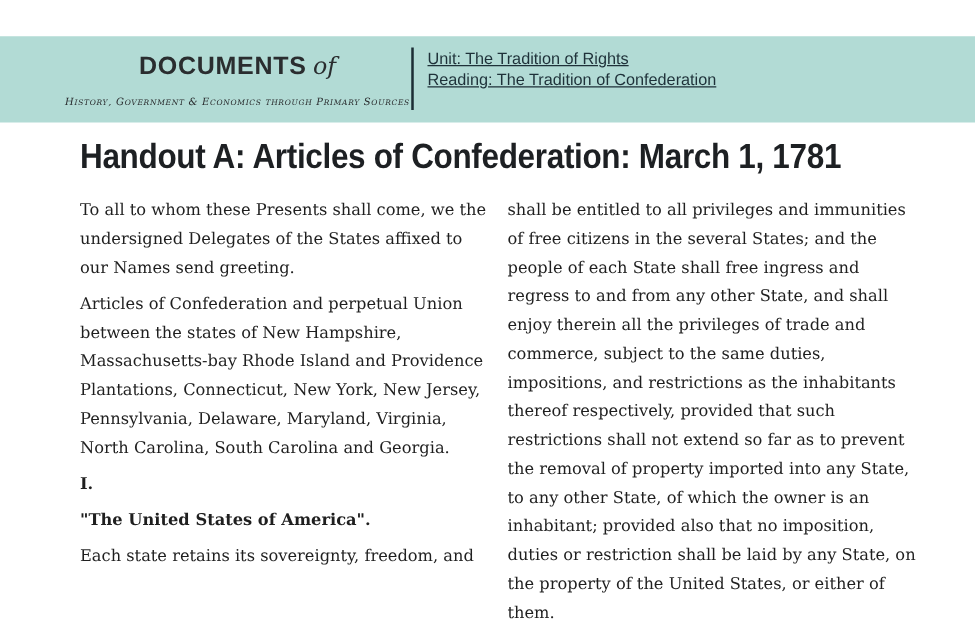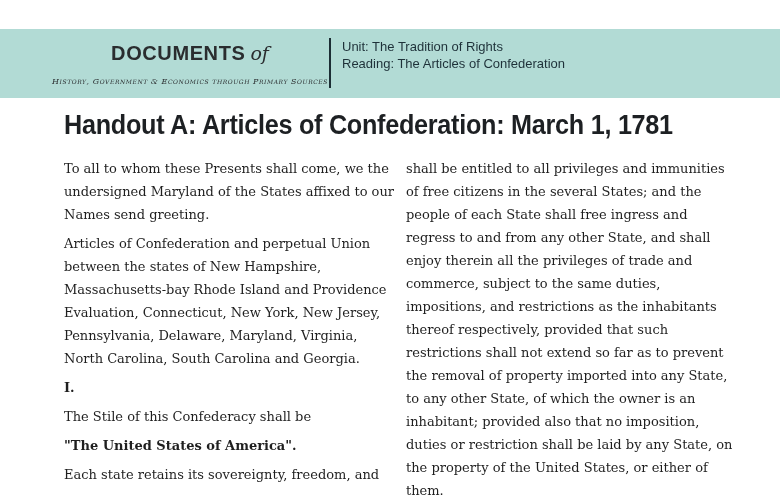--- a/index.html
+++ b/index.html
@@ -64,6 +64,7 @@
     line-height: 17px;
     color: #1e3139;
     white-space: nowrap;
+    text-decoration: underline;
   }
 
   

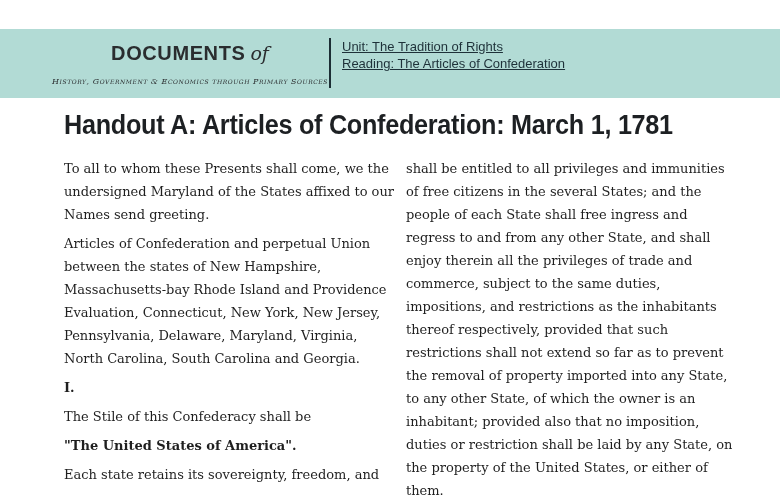--- a/index.html
+++ b/index.html
@@ -114,7 +114,7 @@
   <div class="band-divider"></div>
   <div class="course-info">
     <div>Unit: The Tradition of Rights</div>
-    <div>Reading: The Articles of Confederation</div>
+    <div>Reading: The Tradition of Confederation</div>
   </div>
 </div>
 

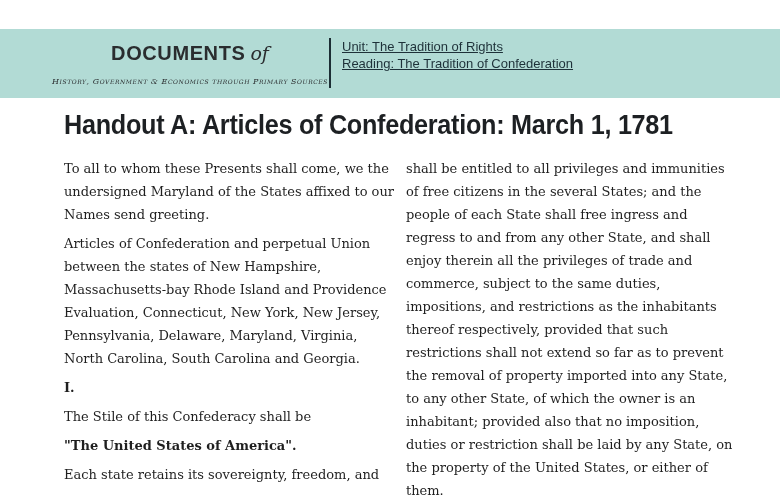--- a/index.html
+++ b/index.html
@@ -122,7 +122,7 @@
 
 <main class="columns">
   <section class="col">
-    <p>To all to whom these Presents shall come, we the undersigned Maryland of the States affixed to our Names send greeting.</p>
+    <p>To all to whom these Presents shall come, we the undersigned Delegates of the States affixed to our Names send greeting.</p>
     <p>Articles of Confederation and perpetual Union between the states of New Hampshire, Massachusetts-bay Rhode Island and Providence Evaluation, Connecticut, New York, New Jersey, Pennsylvania, Delaware, Maryland, Virginia, North Carolina, South Carolina and Georgia.</p>
     <p class="bold">I.</p>
     <p>The Stile of this Confederacy shall be</p>

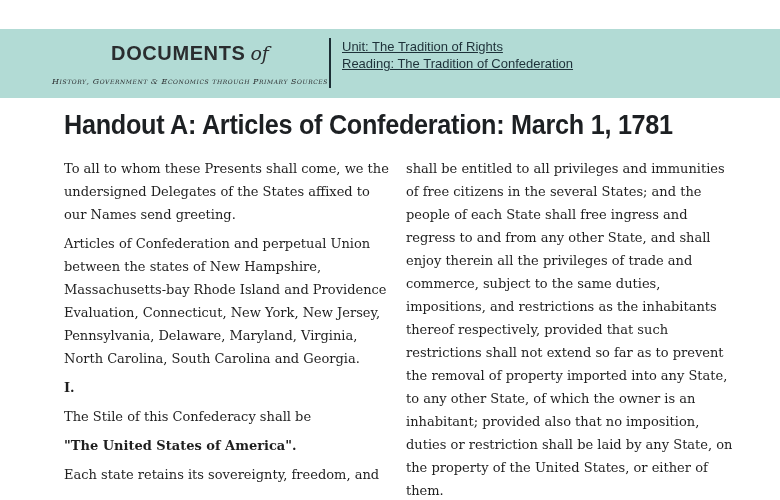--- a/index.html
+++ b/index.html
@@ -123,7 +123,7 @@
 <main class="columns">
   <section class="col">
     <p>To all to whom these Presents shall come, we the undersigned Delegates of the States affixed to our Names send greeting.</p>
-    <p>Articles of Confederation and perpetual Union between the states of New Hampshire, Massachusetts-bay Rhode Island and Providence Evaluation, Connecticut, New York, New Jersey, Pennsylvania, Delaware, Maryland, Virginia, North Carolina, South Carolina and Georgia.</p>
+    <p>Articles of Confederation and perpetual Union between the states of New Hampshire, Massachusetts-bay Rhode Island and Providence Plantations, Connecticut, New York, New Jersey, Pennsylvania, Delaware, Maryland, Virginia, North Carolina, South Carolina and Georgia.</p>
     <p class="bold">I.</p>
     <p>The Stile of this Confederacy shall be</p>
     <p class="bold">"The United States of America".</p>

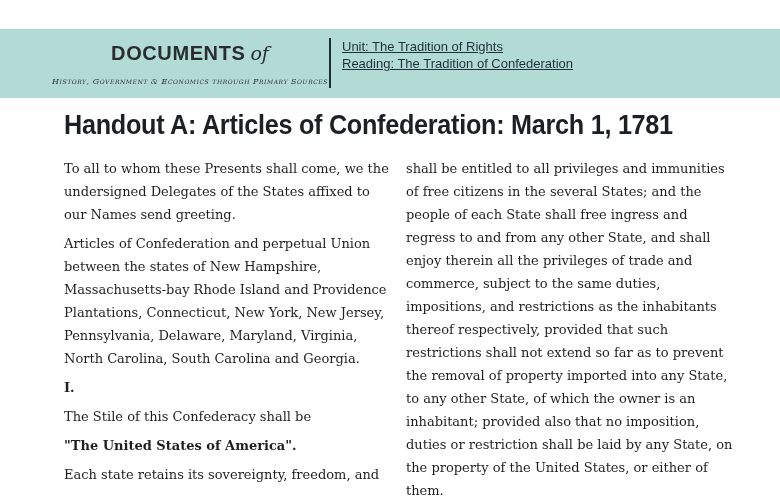--- a/index.html
+++ b/index.html
@@ -125,7 +125,6 @@
     <p>To all to whom these Presents shall come, we the undersigned Delegates of the States affixed to our Names send greeting.</p>
     <p>Articles of Confederation and perpetual Union between the states of New Hampshire, Massachusetts-bay Rhode Island and Providence Plantations, Connecticut, New York, New Jersey, Pennsylvania, Delaware, Maryland, Virginia, North Carolina, South Carolina and Georgia.</p>
     <p class="bold">I.</p>
-    <p>The Stile of this Confederacy shall be</p>
     <p class="bold">"The United States of America".</p>
     <p>Each state retains its sovereignty, freedom, and</p>
   </section>

